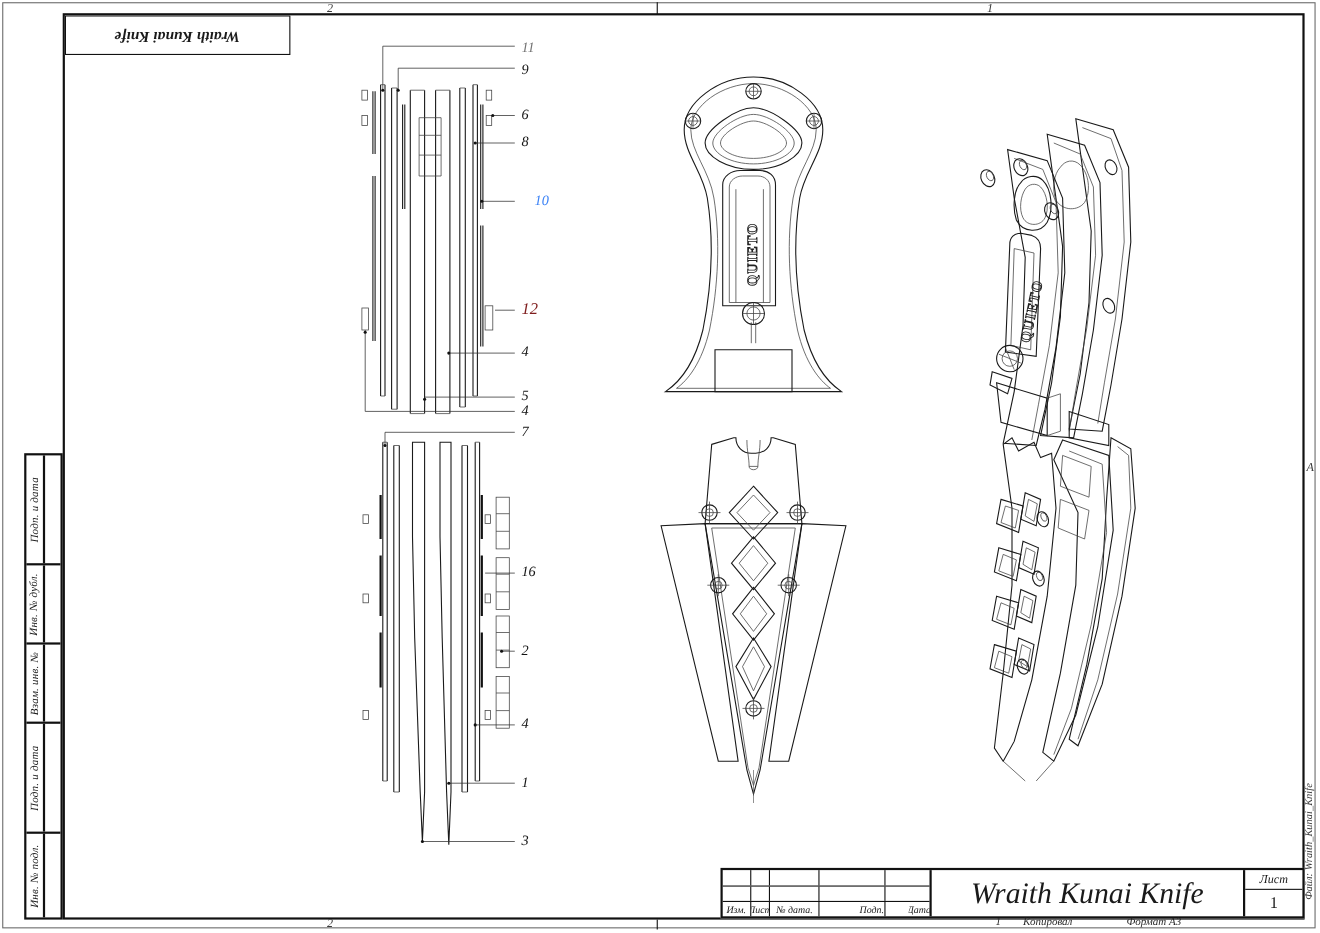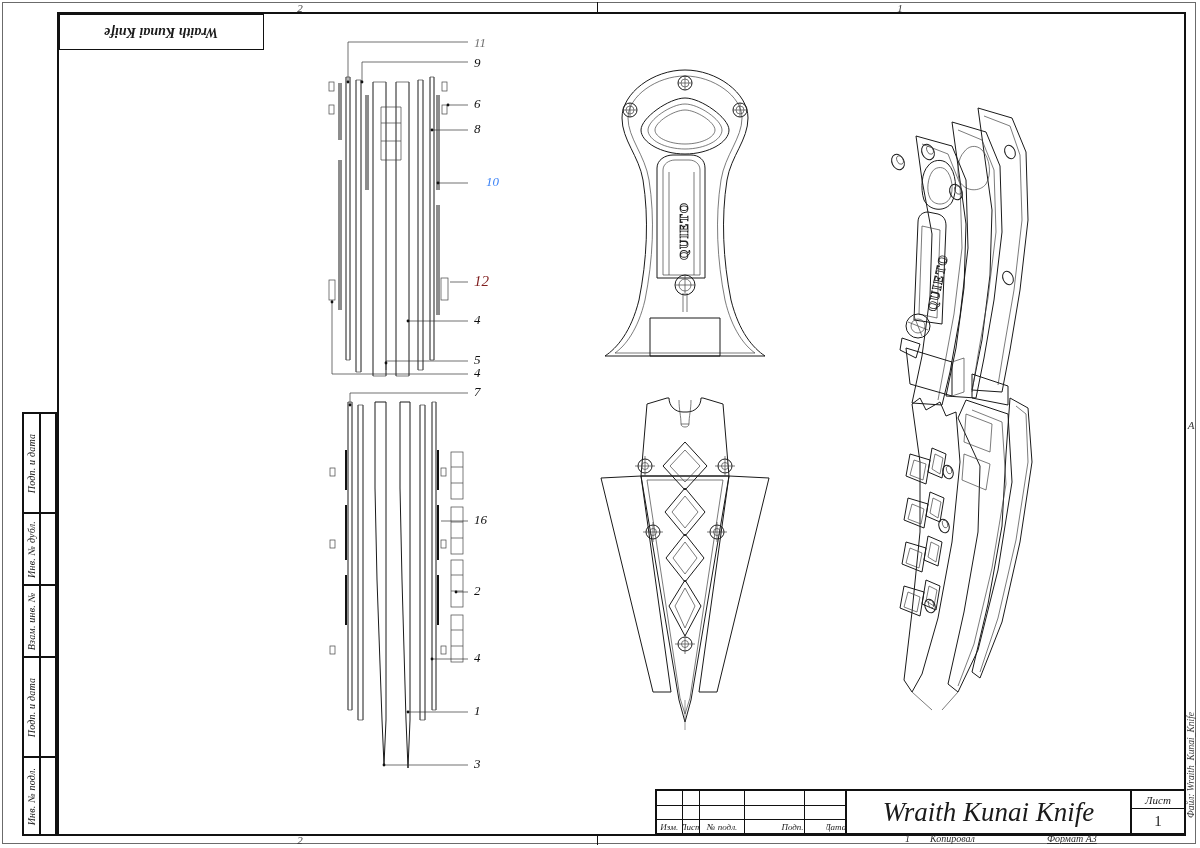--- a/index.html
+++ b/index.html
@@ -519,7 +519,7 @@
       <div class="rev-r last">
         <div class="rev-c c1">Изм.</div>
         <div class="rev-c c2">Лист</div>
-        <div class="rev-c c3">№ подл.</div>
+        <div class="rev-c c3">№ дата.</div>
         <div class="rev-c c4">Подп.</div>
         <div class="rev-c c5">Дата</div>
       </div>

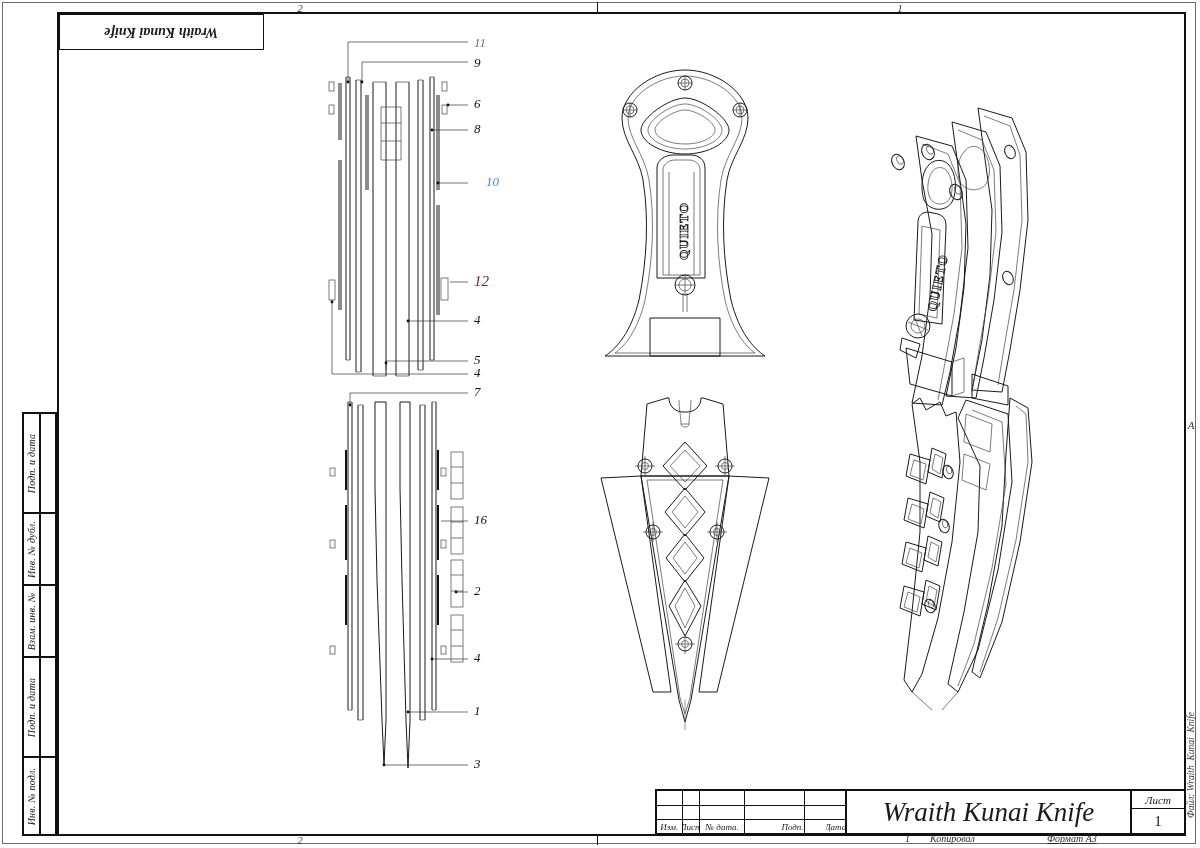--- a/index.html
+++ b/index.html
@@ -535,7 +535,7 @@
 
   <div class="foot" style="left:905px;">1</div>
   <div class="foot" style="left:930px;text-align:right;">Копировал</div>
-  <div class="foot" style="left:1047px;text-decoration:underline;">Формат А3</div>
+  <div class="foot" style="left:1024px;">Формат А3</div>
 
 </div>
 

